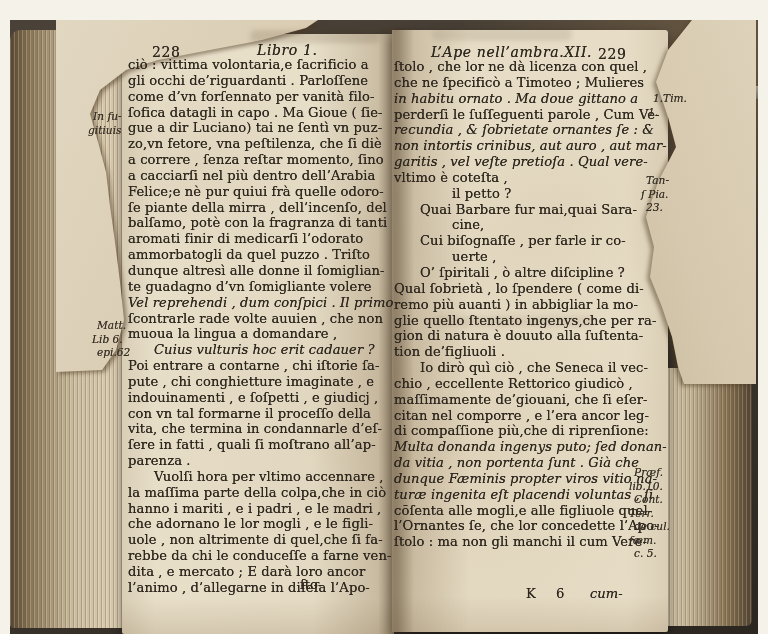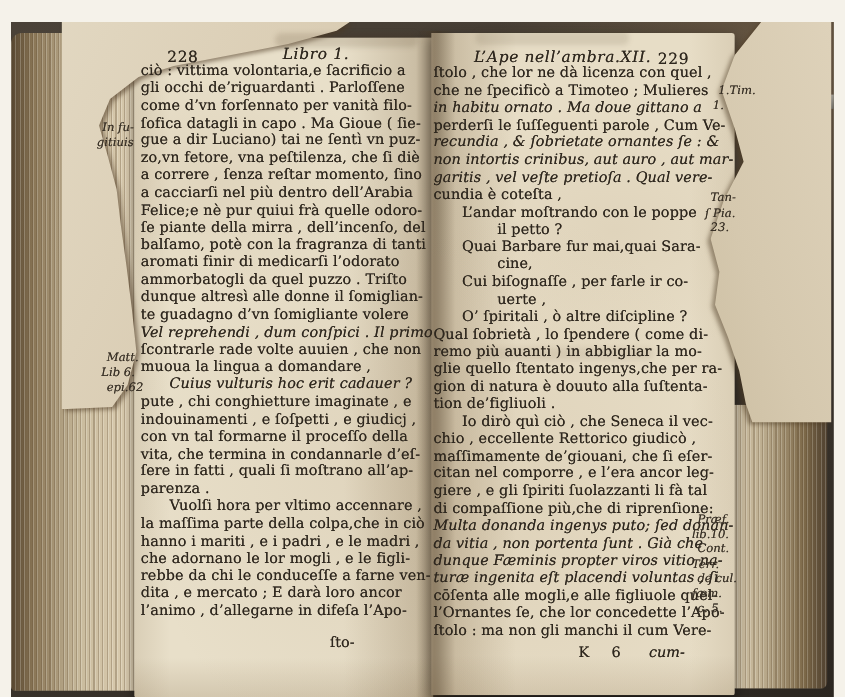--- a/index.html
+++ b/index.html
@@ -105,7 +105,7 @@
   .mnote .mline:nth-child(odd){padding-left:5px;}
   .mn-fug{left:78px;top:90px;}
   .mn-matt{left:82px;top:299px;}
-  .mn-tim{left:638px;top:56px;}
+  .mn-tim{left:638px;top:72px;}
   .mn-tan{left:631px;top:154px;}
   .mn-sen{left:619px;top:446px;}
 </style>

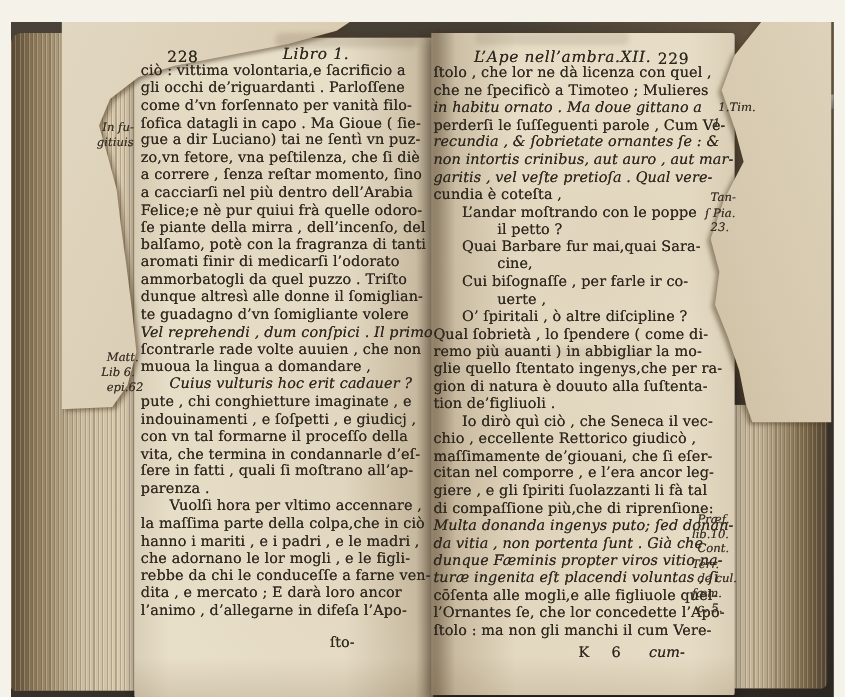--- a/index.html
+++ b/index.html
@@ -183,7 +183,7 @@
       <div class="line i">recundia , &amp; ſobrietate ornantes ſe : &amp;</div>
       <div class="line i">non intortis crinibus, aut auro , aut mar-</div>
       <div class="line i">garitis , vel veſte pretioſa . Qual vere-</div>
-      <div class="line">cundia è coteſta ,</div>
+      <div class="line">vltimo è coteſta ,</div>
       <div class="line ind">L’andar moſtrando con le poppe</div>
       <div class="line ind2">il petto ?</div>
       <div class="line ind">Quai Barbare fur mai,quai Sara-</div>

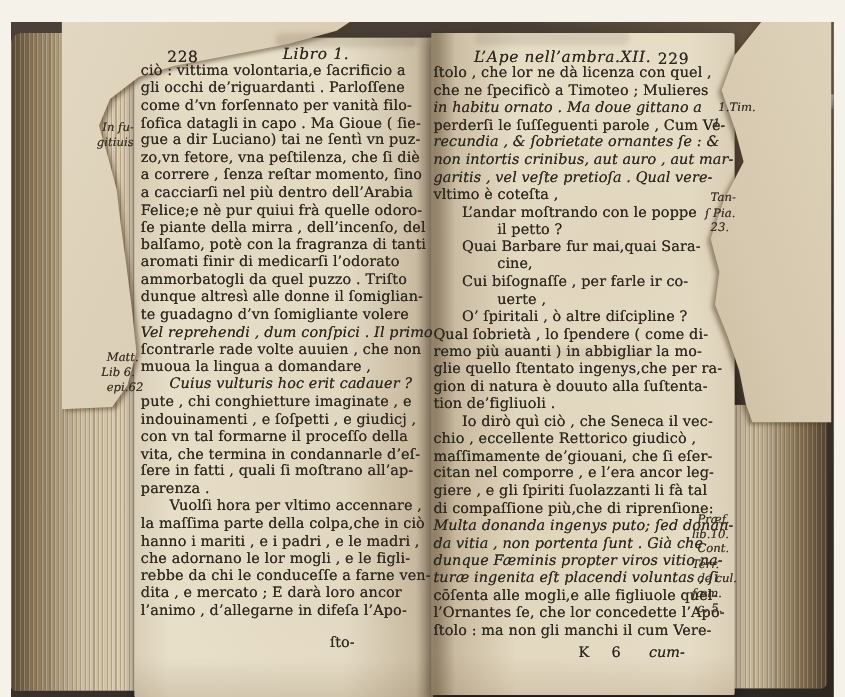--- a/index.html
+++ b/index.html
@@ -184,7 +184,6 @@
       <div class="line i">non intortis crinibus, aut auro , aut mar-</div>
       <div class="line i">garitis , vel veſte pretioſa . Qual vere-</div>
       <div class="line">vltimo è coteſta ,</div>
-      <div class="line ind">L’andar moſtrando con le poppe</div>
       <div class="line ind2">il petto ?</div>
       <div class="line ind">Quai Barbare fur mai,quai Sara-</div>
       <div class="line ind2">cine,</div>

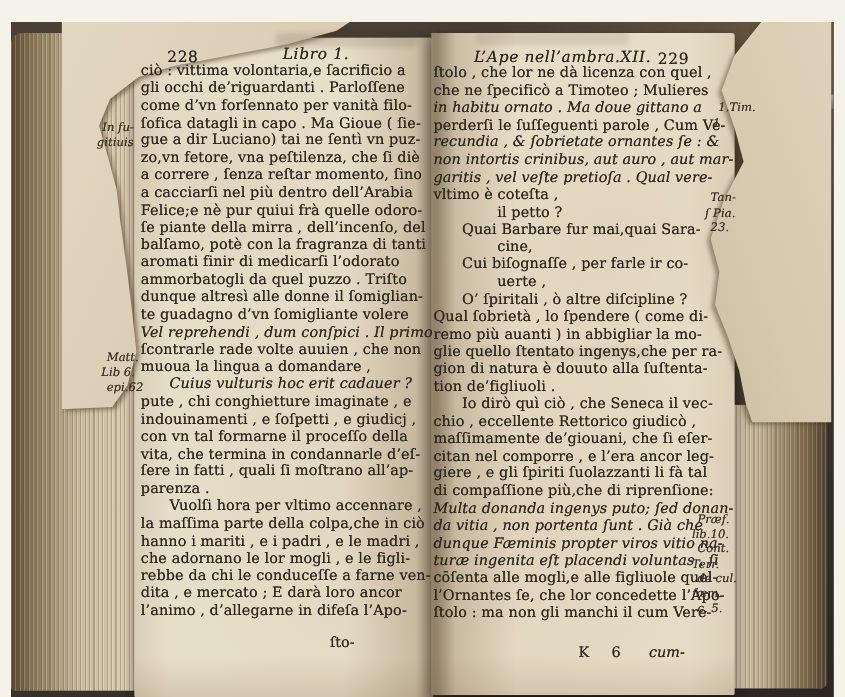--- a/index.html
+++ b/index.html
@@ -159,6 +159,7 @@
       <div class="line">ſcontrarle rade volte auuien , che non</div>
       <div class="line">muoua la lingua a domandare ,</div>
       <div class="line i ind">Cuius vulturis hoc erit cadauer ?</div>
+      <div class="line">Poi entrare a contarne , chi iſtorie ſa-</div>
       <div class="line">pute , chi conghietture imaginate , e</div>
       <div class="line">indouinamenti , e ſoſpetti , e giudicj ,</div>
       <div class="line">con vn tal formarne il proceſſo della</div>

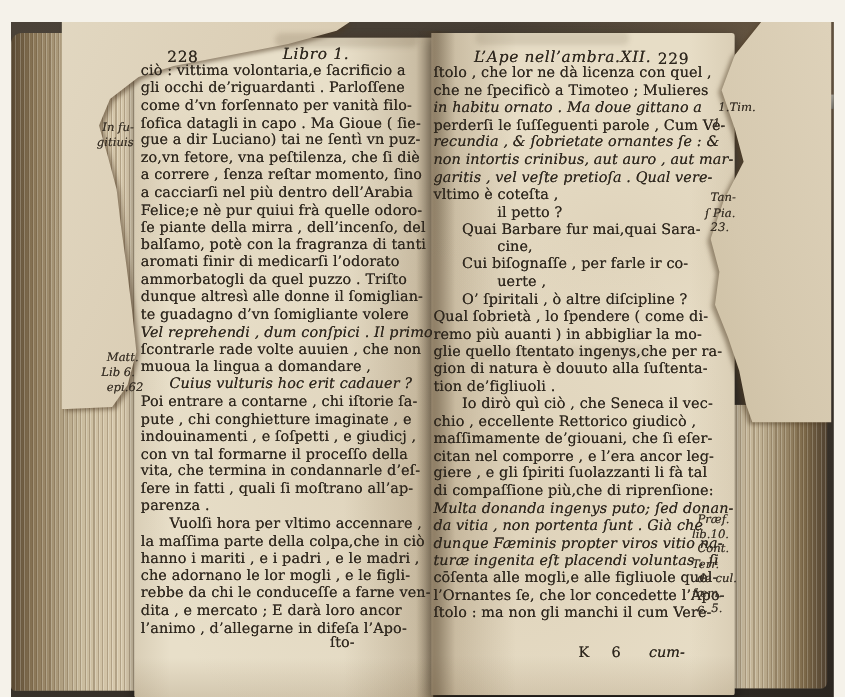--- a/index.html
+++ b/index.html
@@ -200,7 +200,6 @@
       <div class="line">chio , eccellente Rettorico giudicò ,</div>
       <div class="line">maſſimamente de’giouani, che ſi eſer-</div>
       <div class="line">citan nel comporre , e l’era ancor leg-</div>
-      <div class="line">giere , e gli ſpiriti ſuolazzanti li fà tal</div>
       <div class="line">di compaſſione più,che di riprenſione:</div>
       <div class="line i">Multa donanda ingenys puto; ſed donan-</div>
       <div class="line i">da vitia , non portenta ſunt . Già che</div>

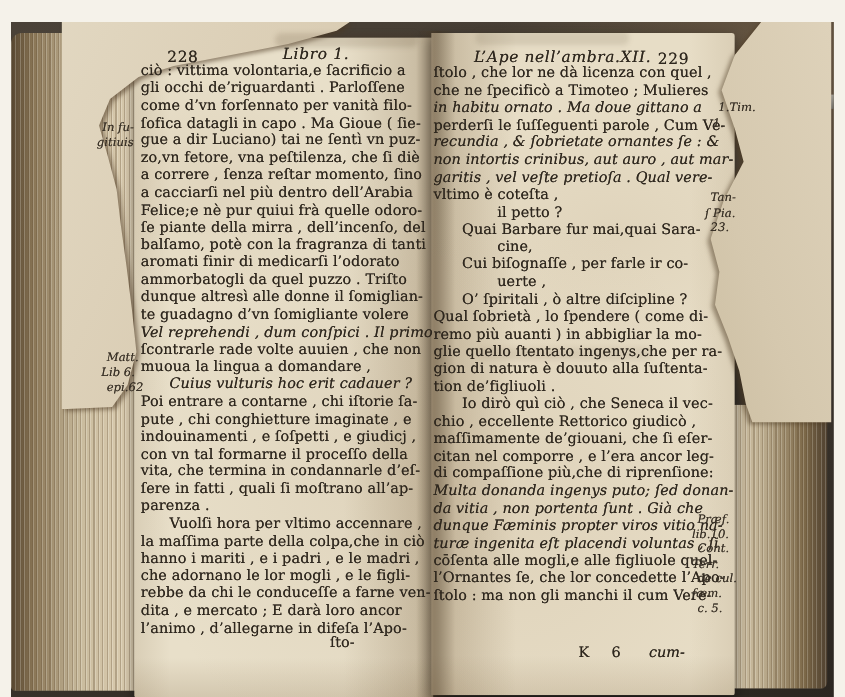--- a/index.html
+++ b/index.html
@@ -170,6 +170,7 @@
       <div class="line">la maſſima parte della colpa,che in ciò</div>
       <div class="line">hanno i mariti , e i padri , e le madri ,</div>
       <div class="line">che adornano le lor mogli , e le figli-</div>
+      <div class="line">uole , non altrimente di quel,che ſi fa-</div>
       <div class="line">rebbe da chi le conduceſſe a farne ven-</div>
       <div class="line">dita , e mercato ; E darà loro ancor</div>
       <div class="line">l’animo , d’allegarne in difeſa l’Apo-</div>

